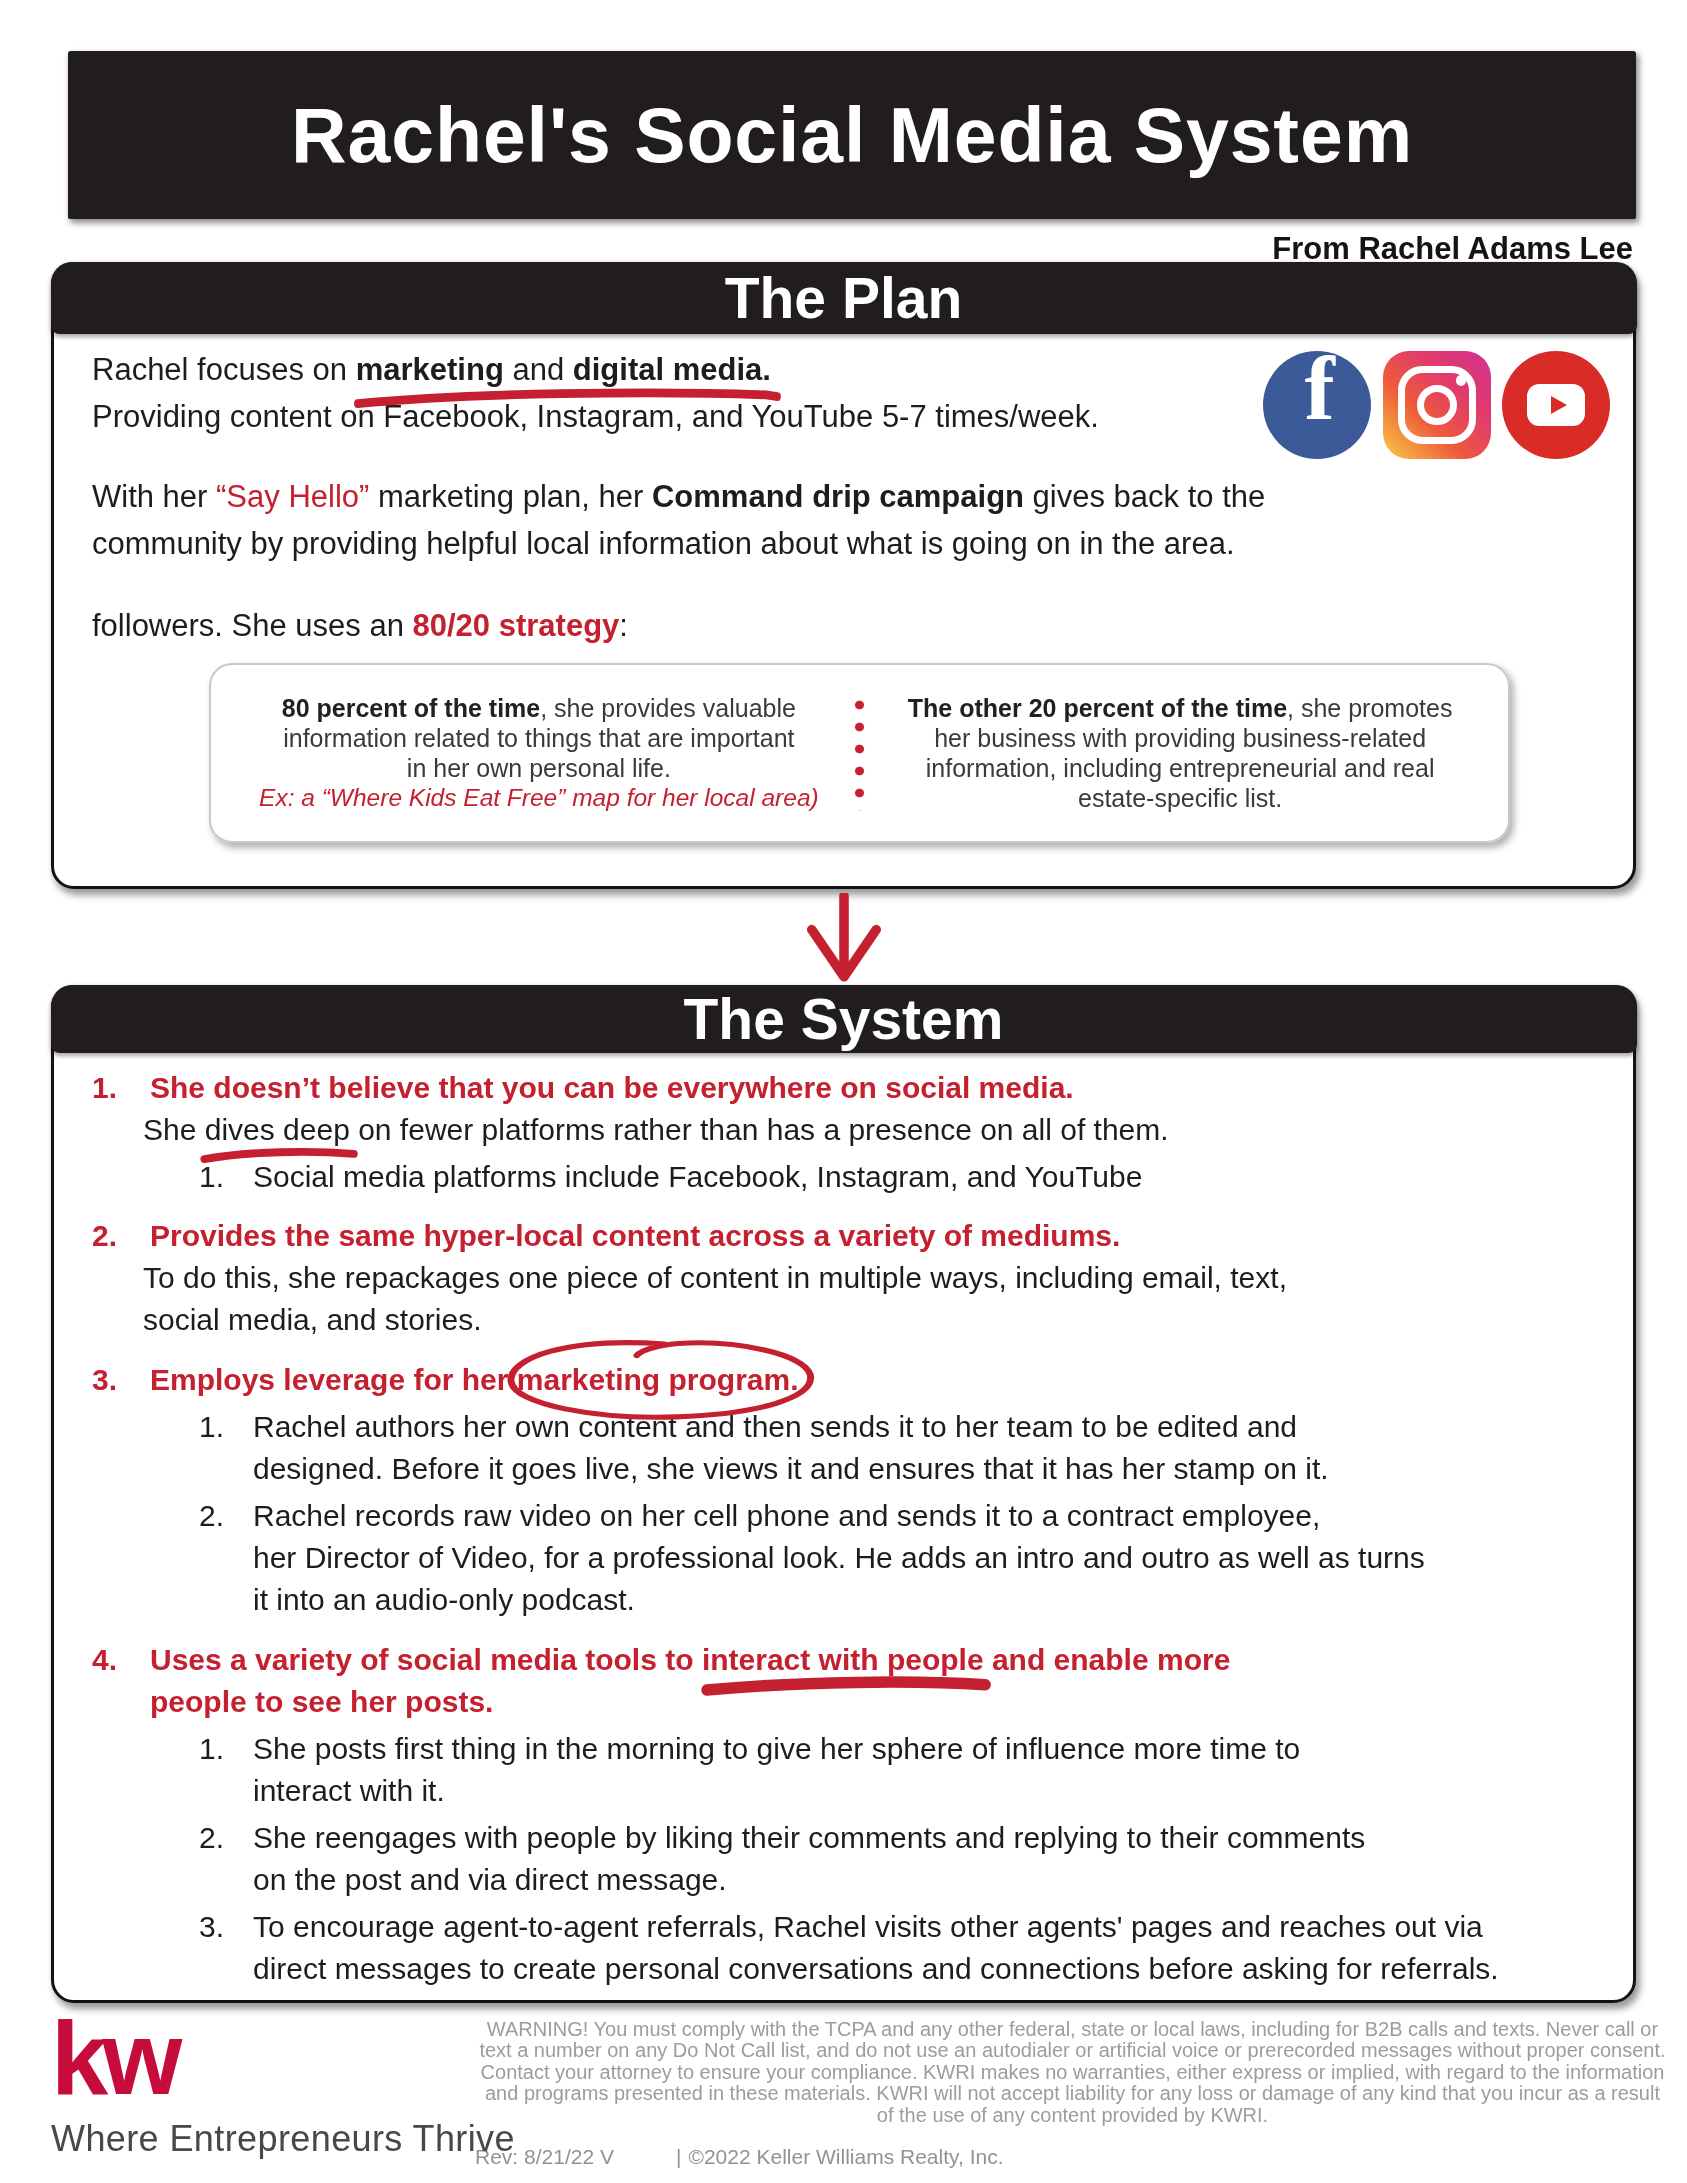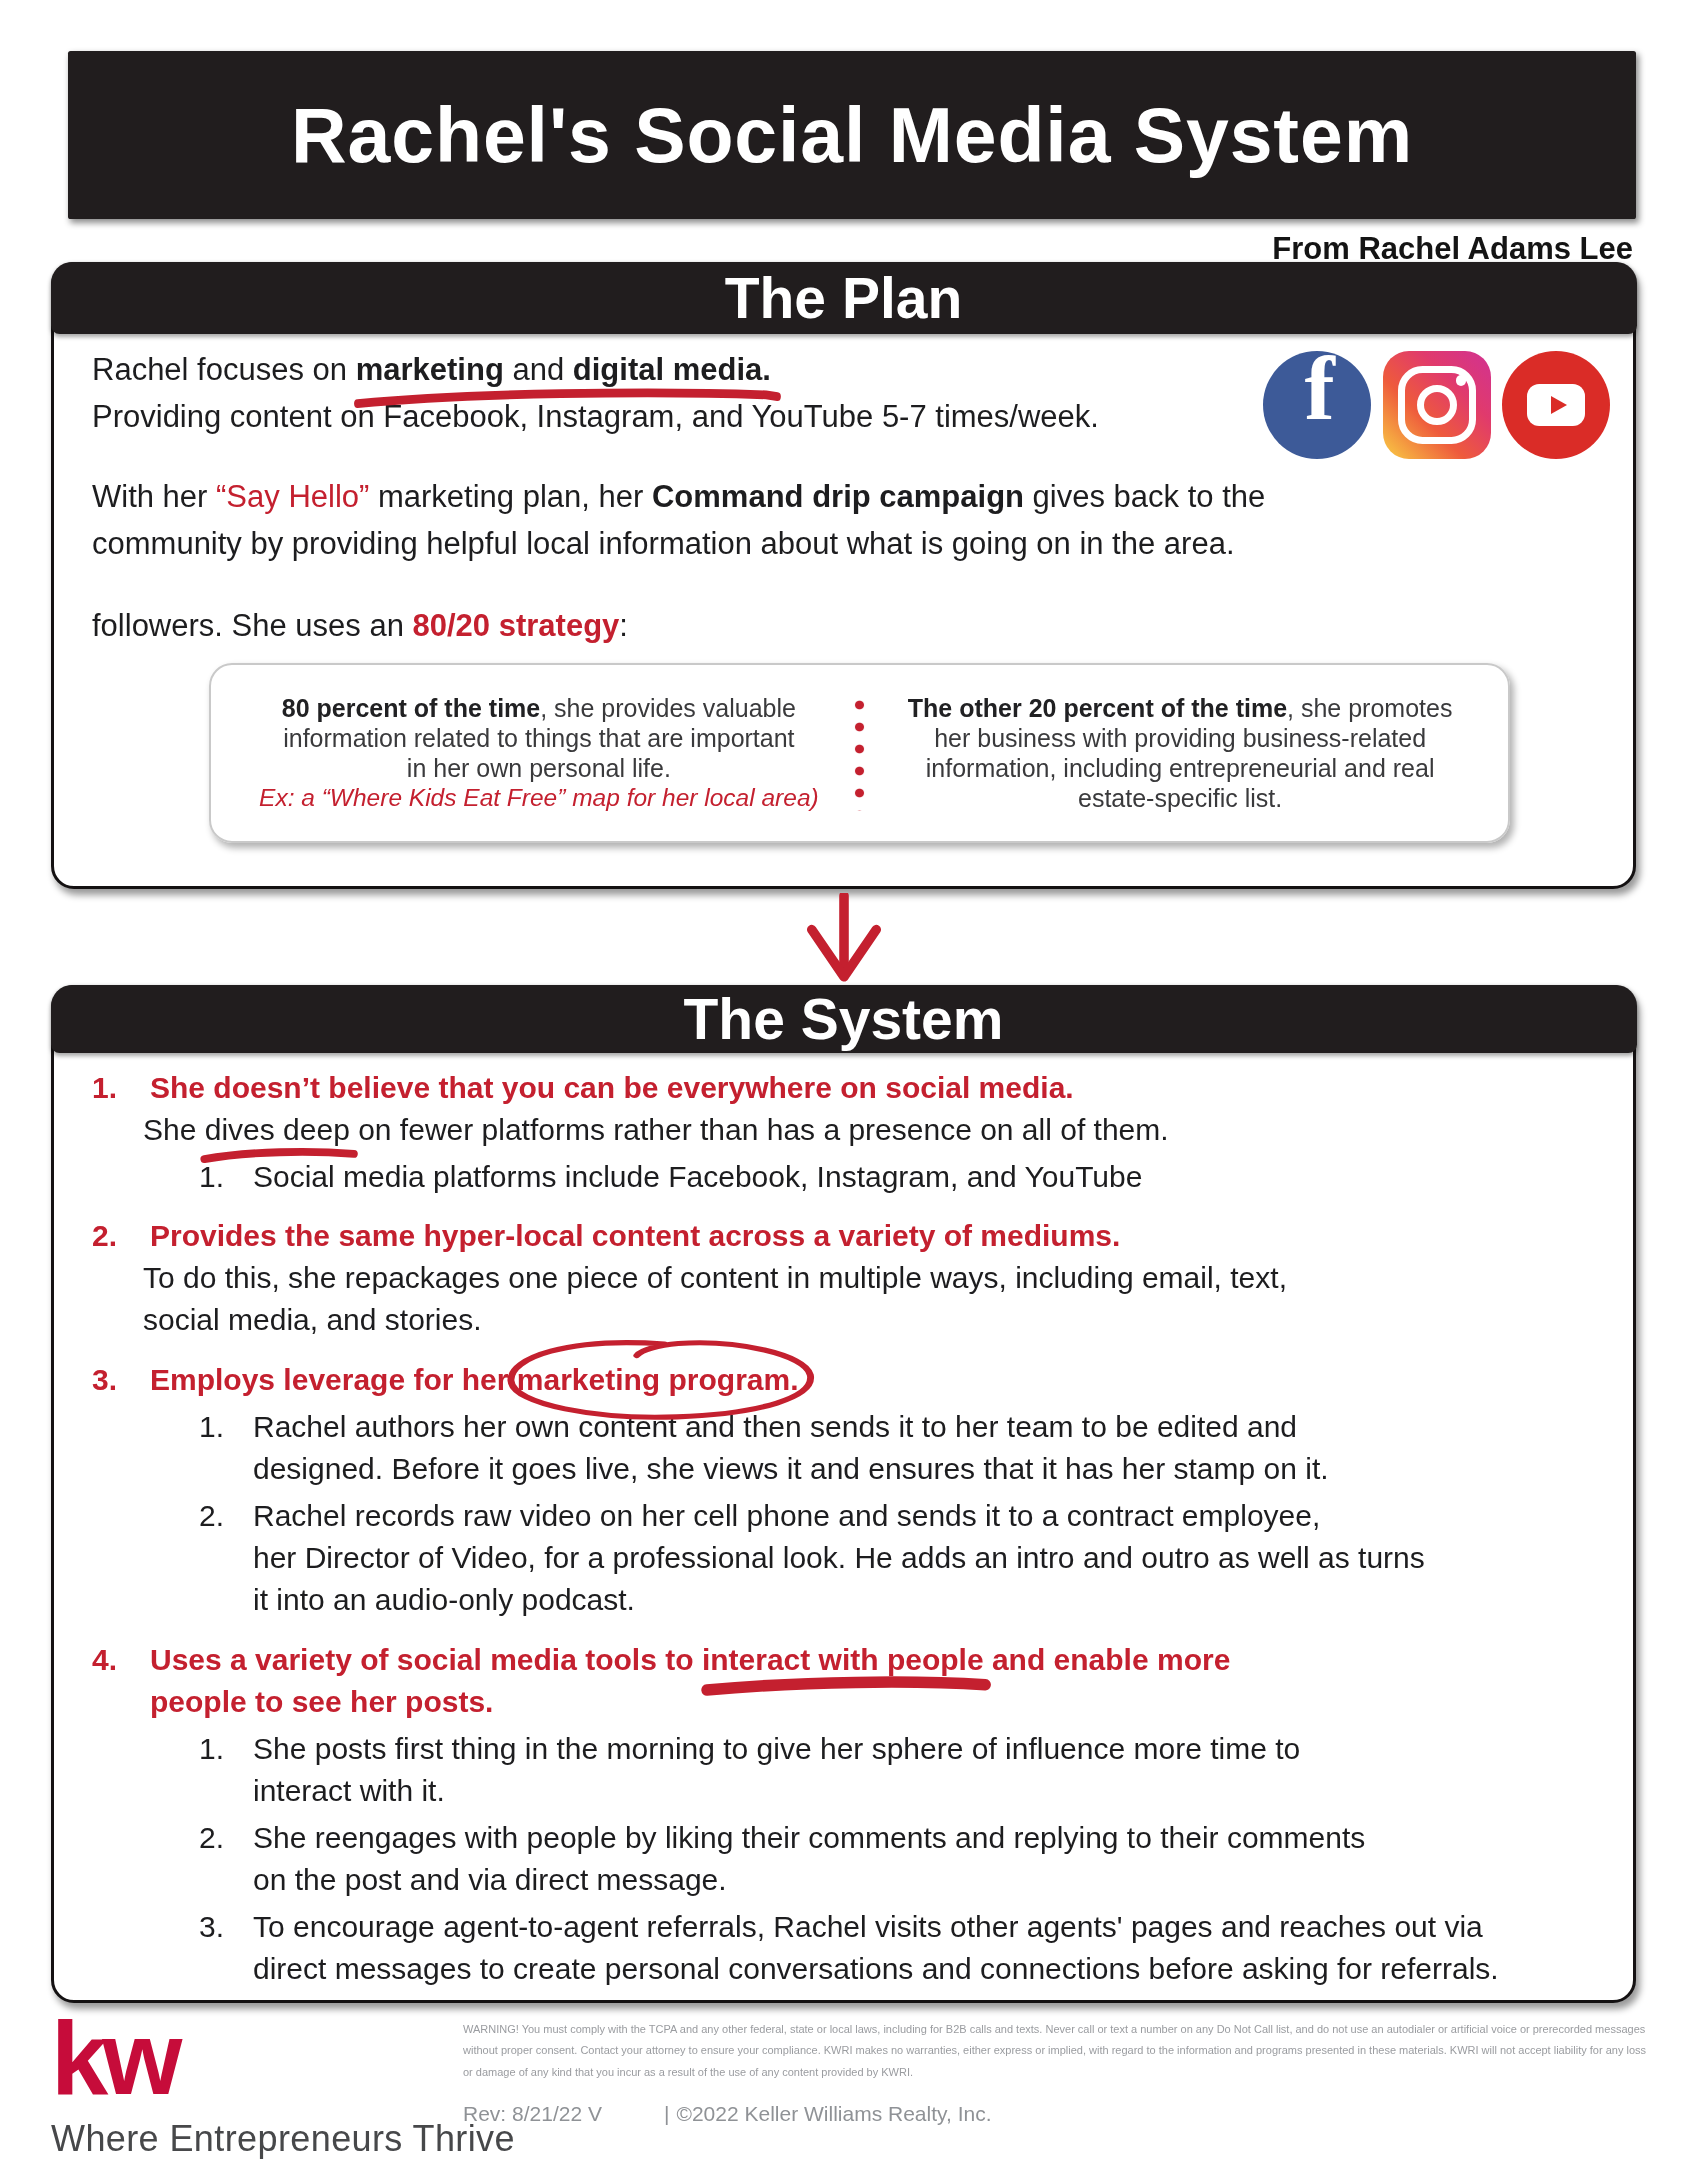--- a/index.html
+++ b/index.html
@@ -106,7 +106,7 @@
   .nowrap { white-space: nowrap; }
 
   
-  .footer { position: absolute; top: 2019px; left: 51px; right: 35px; display: flex; }
+  .footer { position: absolute; top: 2019px; left: 51px; right: 35px; display: flex; gap: 12px; }
   .logo-block { flex: none; width: 412px; position: relative; }
   .kw-mark { font-size: 103px; font-weight: bold; color: #c60c3a; letter-spacing: -6.1px; line-height: 80px; }
   .tagline { font-size: 36px; color: #47484a; margin-top: 19px; letter-spacing: 0.4px; white-space: nowrap; }

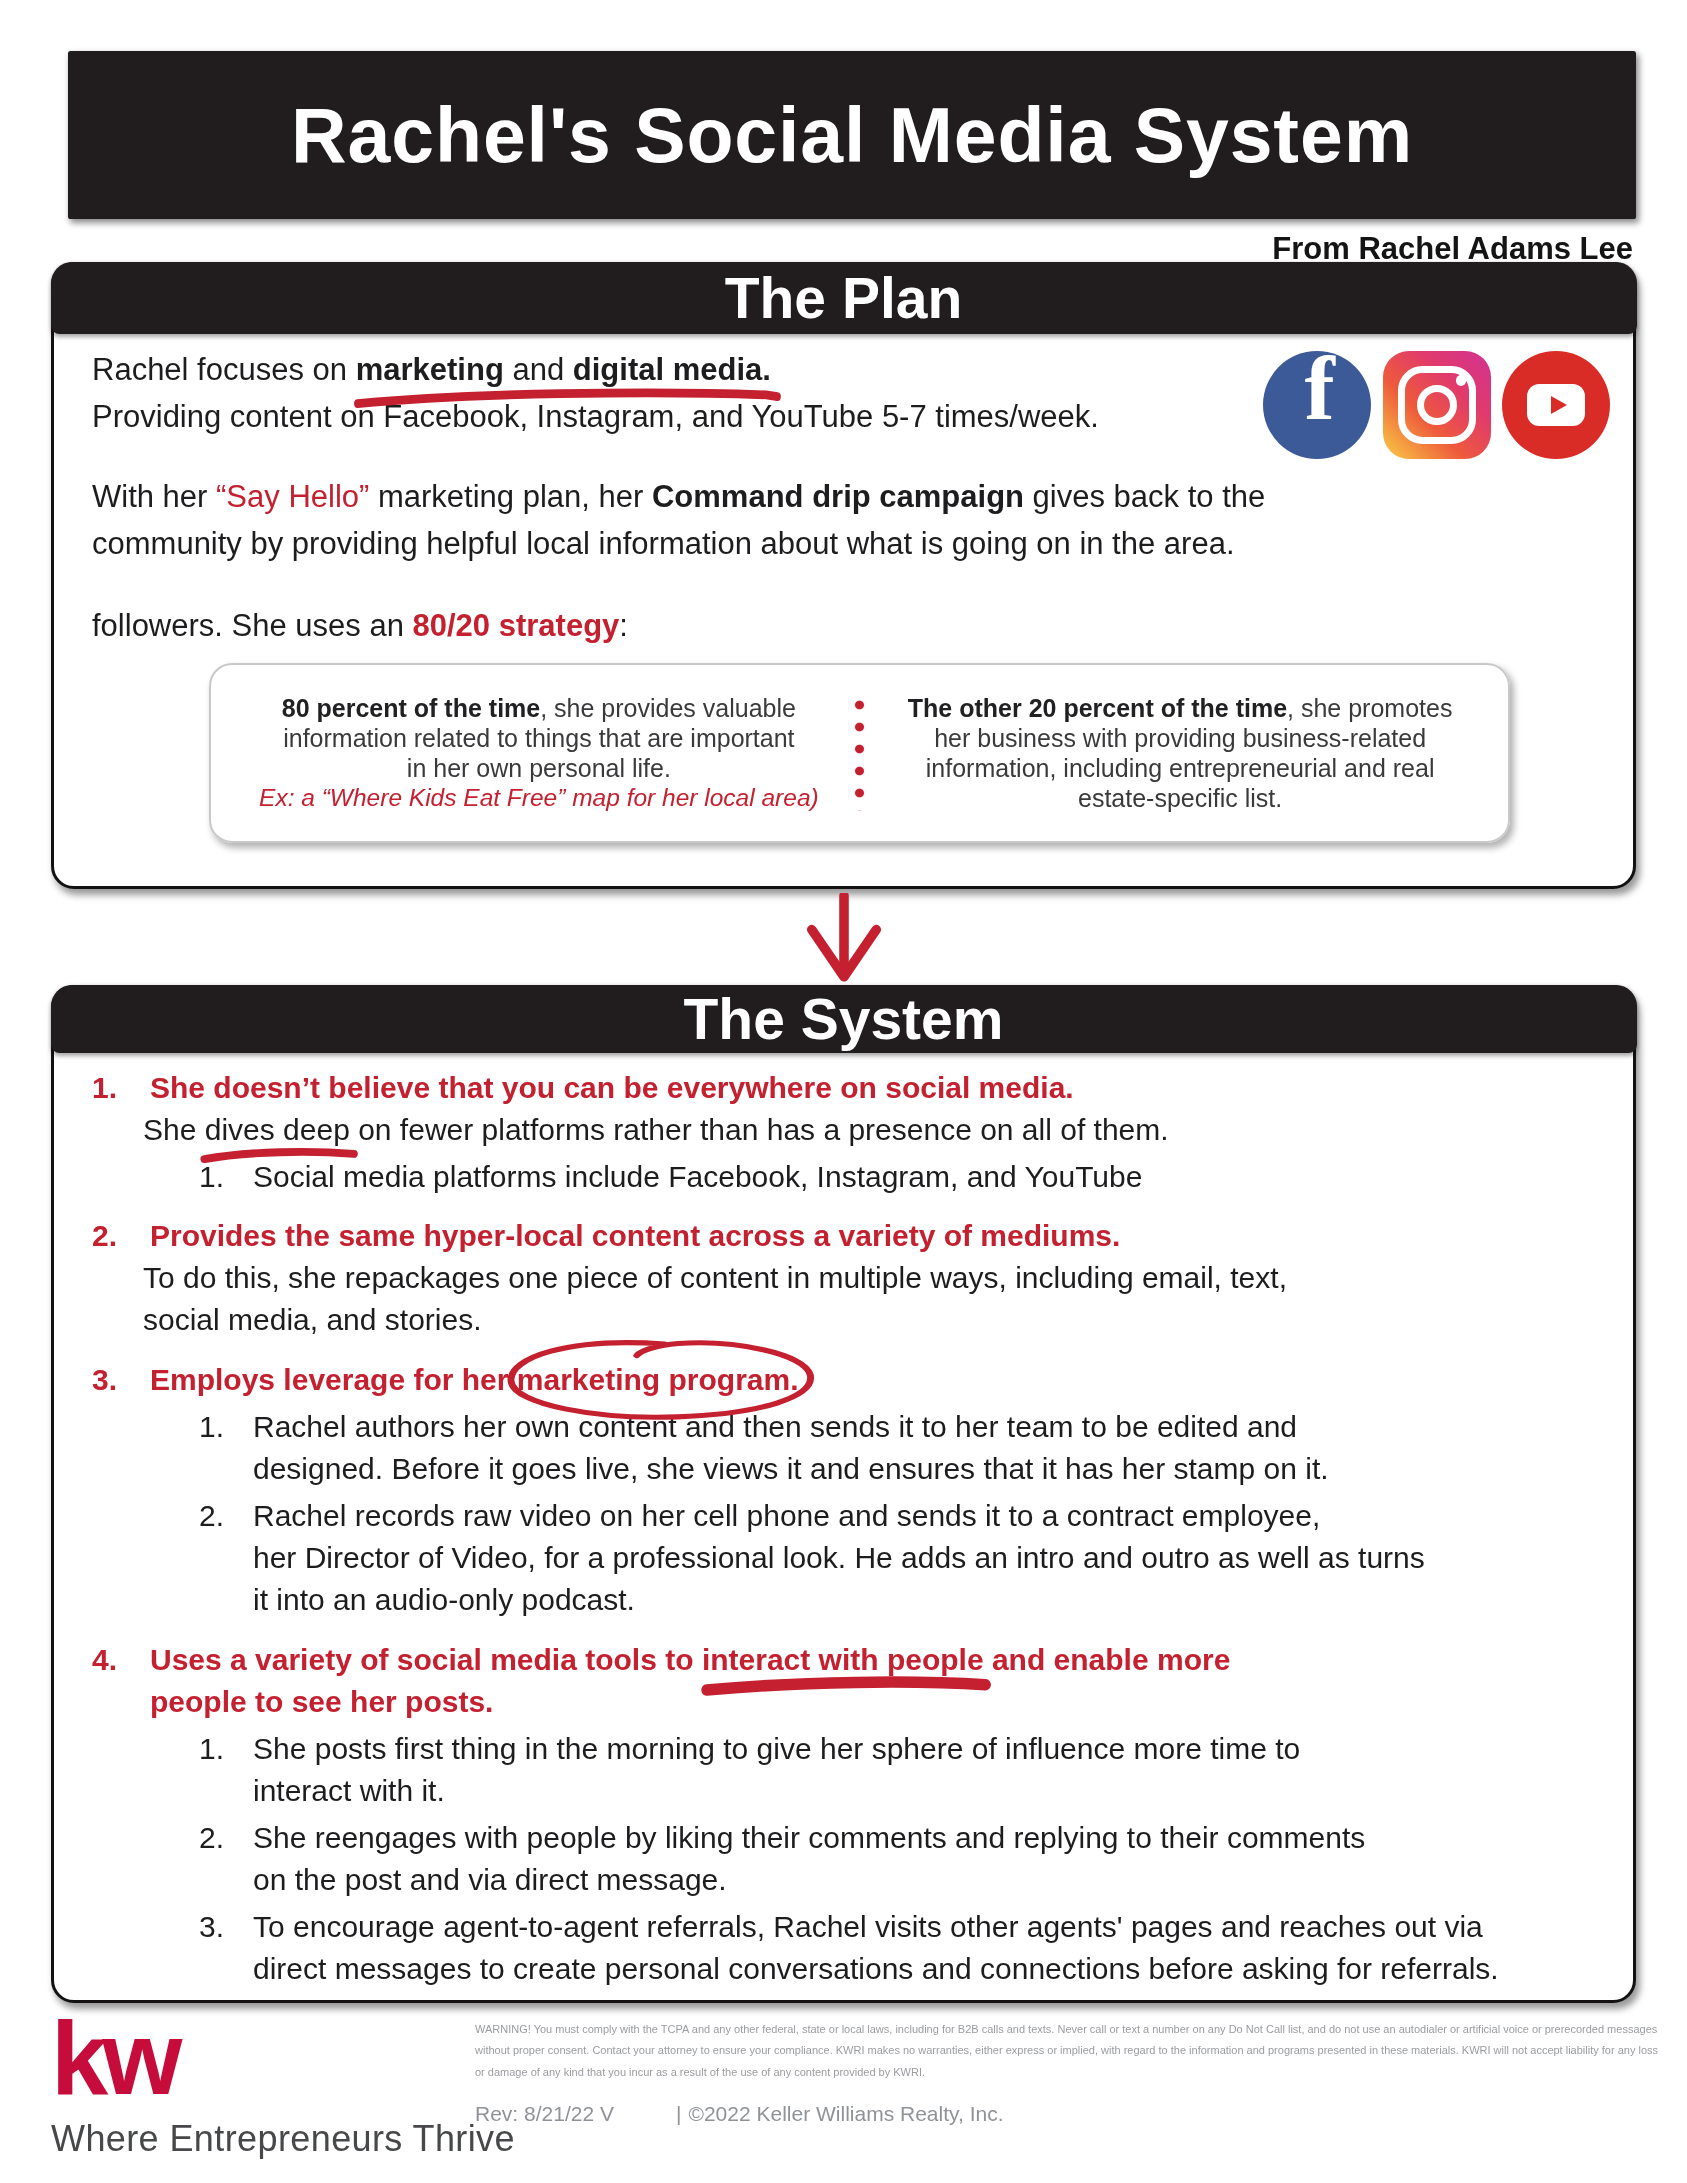--- a/index.html
+++ b/index.html
@@ -111,7 +111,7 @@
   .kw-mark { font-size: 103px; font-weight: bold; color: #c60c3a; letter-spacing: -6.1px; line-height: 80px; }
   .tagline { font-size: 36px; color: #47484a; margin-top: 19px; letter-spacing: 0.4px; white-space: nowrap; }
   .legal-block { flex: none; width: 1195px; }
-  .warning { font-size: 11px; line-height: 21.4px; color: #9a9ca0; }
+  .warning { font-size: 20px; line-height: 21.4px; color: #9a9ca0; text-align: center; }
   .rev-line { margin-top: 19px; font-size: 21px; color: #8f9296; display: flex; }
   .rev-line .rev { width: 201px; flex: none; }
   .rev-line .sep { margin-right: 7px; }

